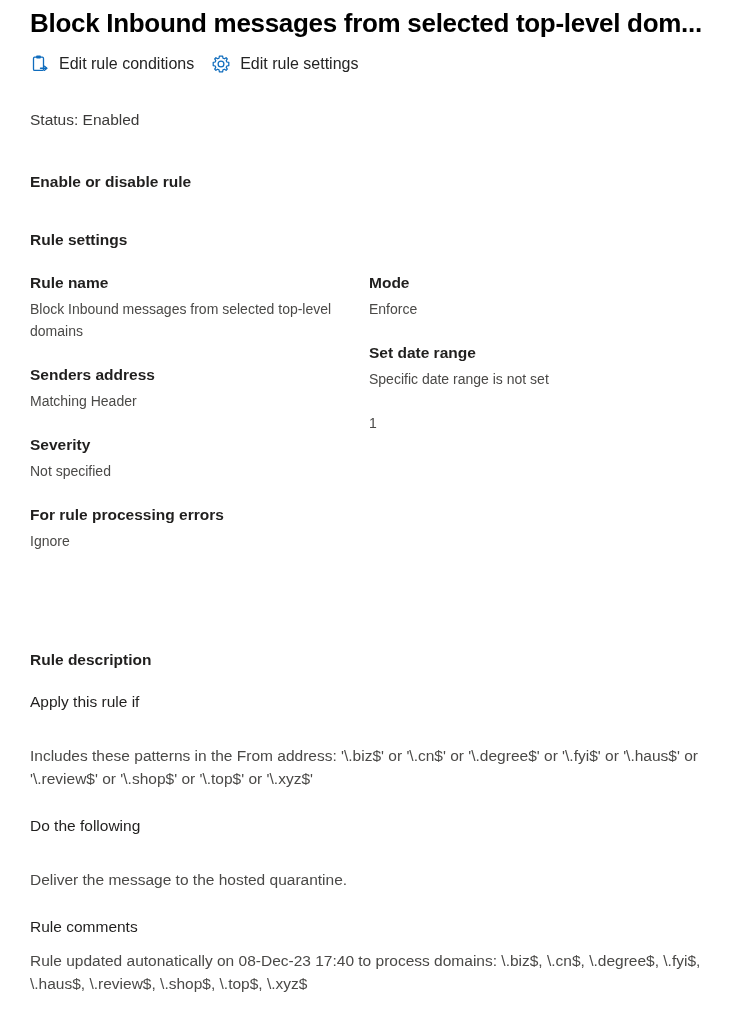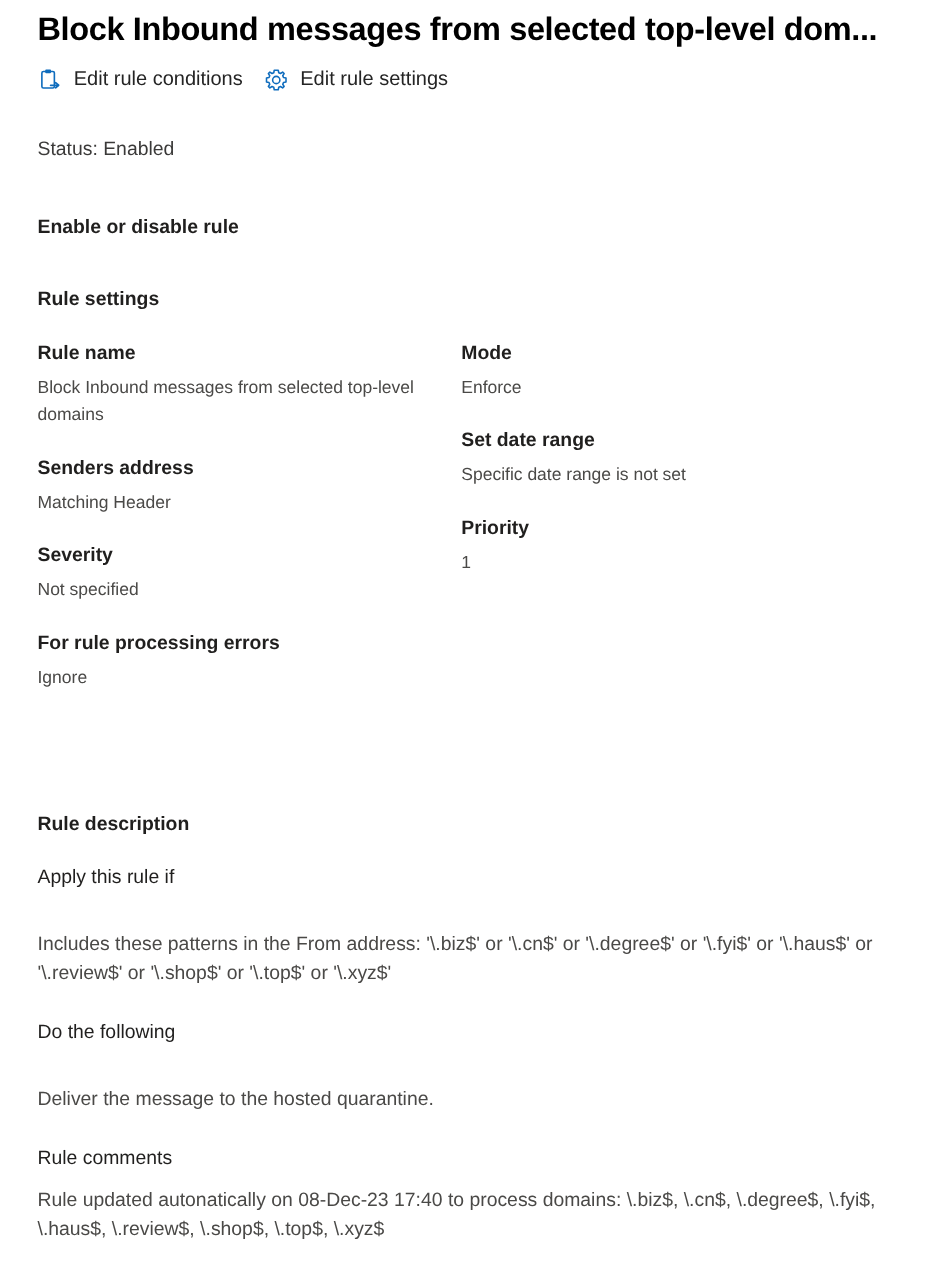--- a/index.html
+++ b/index.html
@@ -250,7 +250,6 @@
         <div class="field-value">Specific date range is not set</div>
       </div>
       <div class="field">
-        <div class="field-label">Priority</div>
         <div class="field-value">1</div>
       </div>
     </div>

